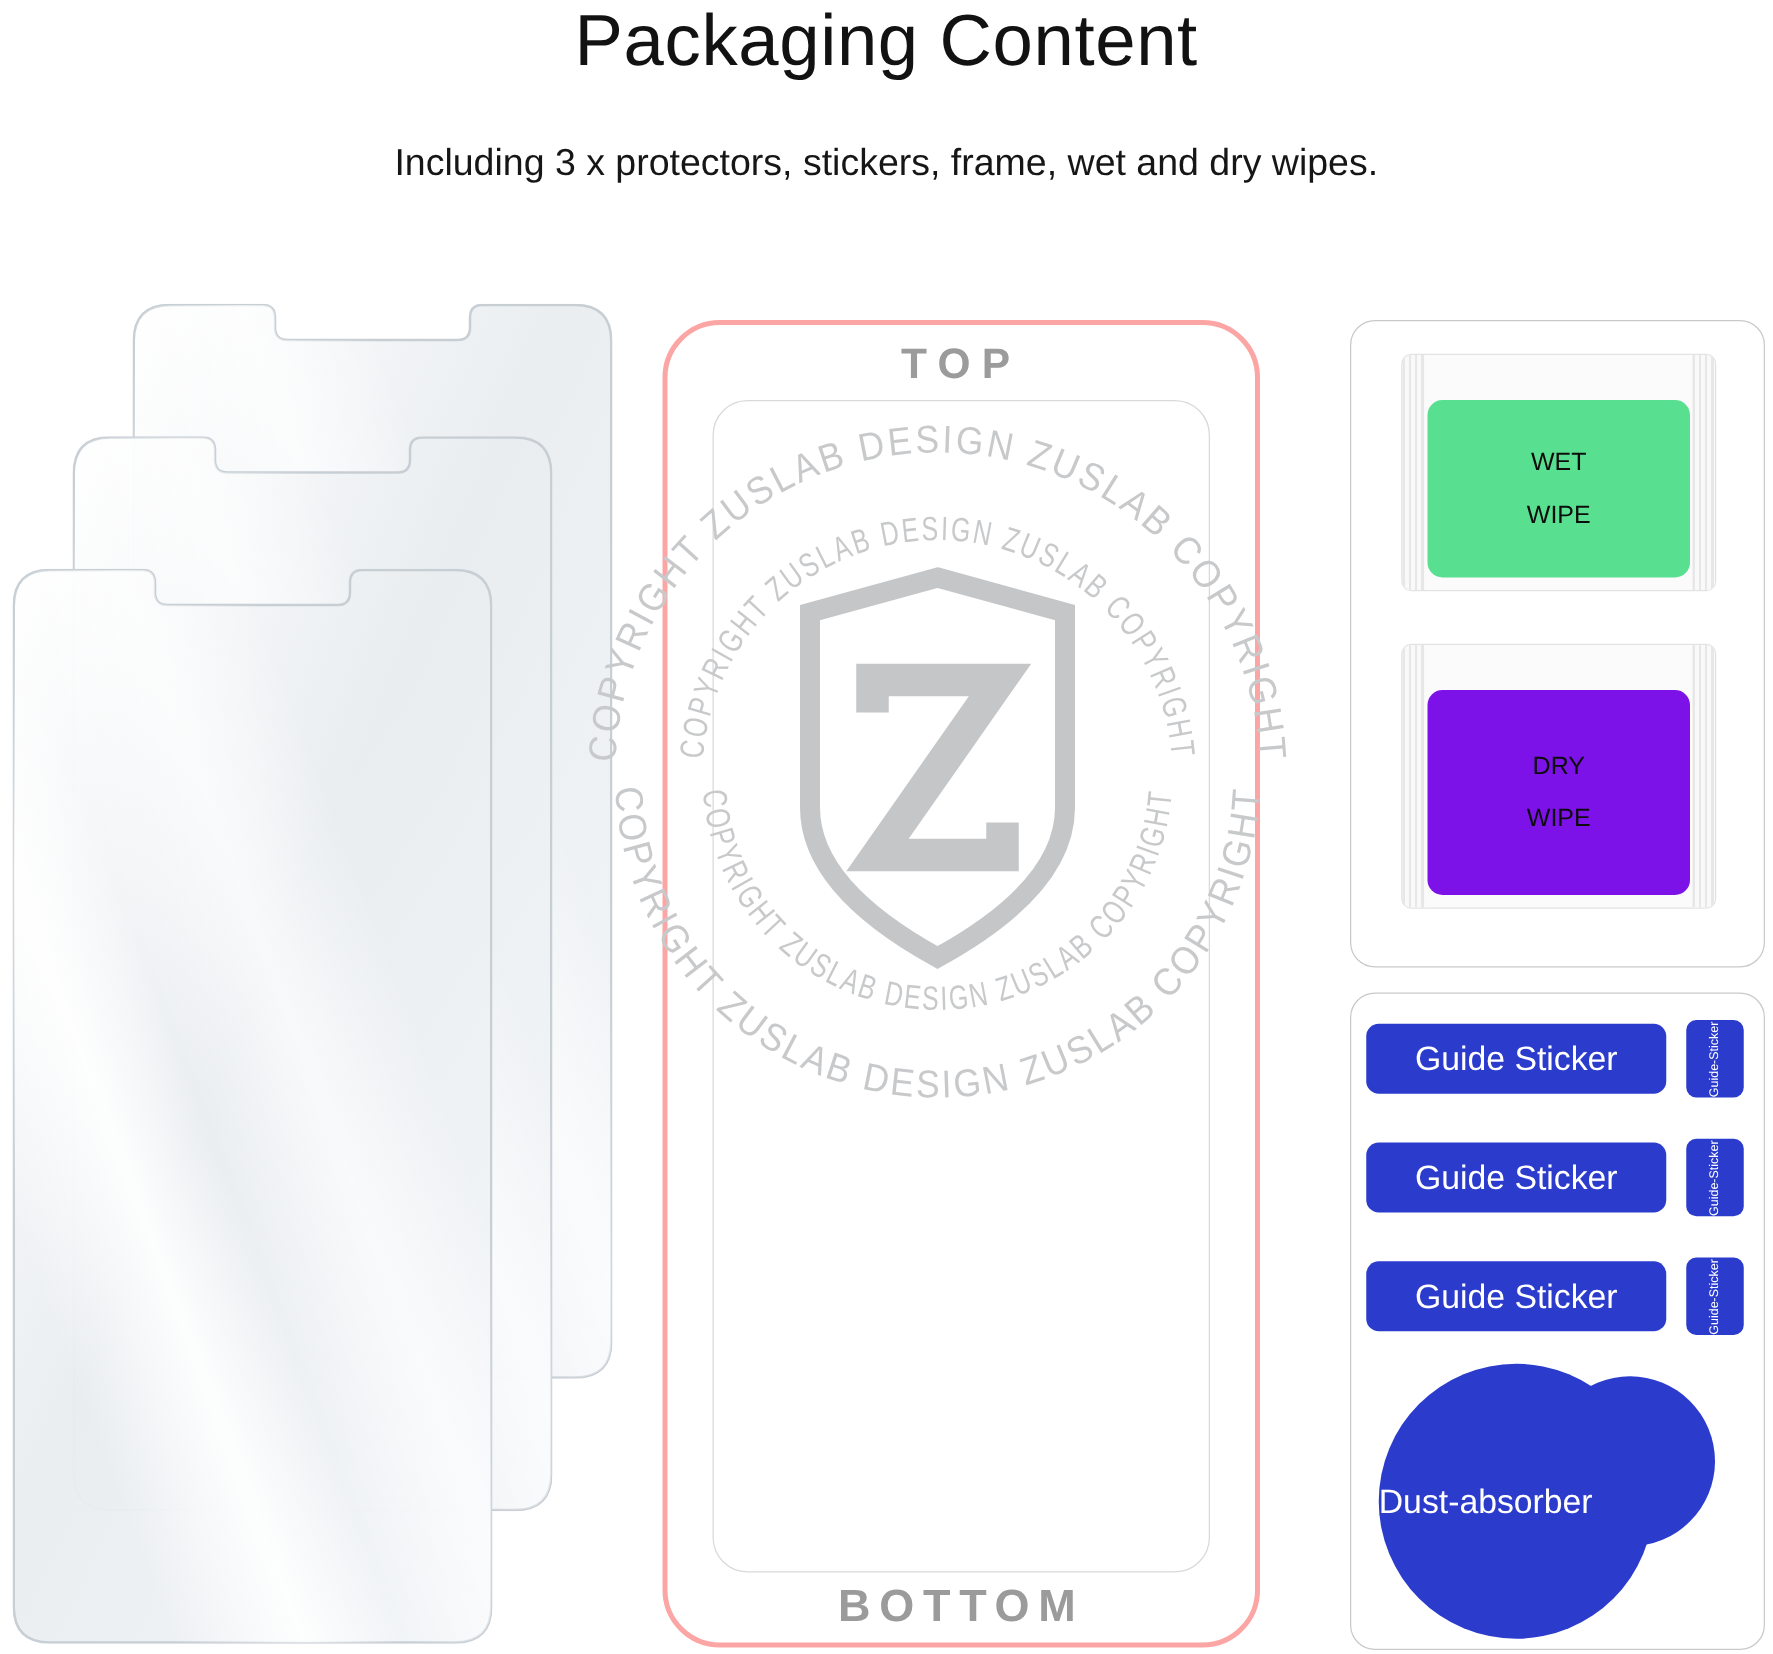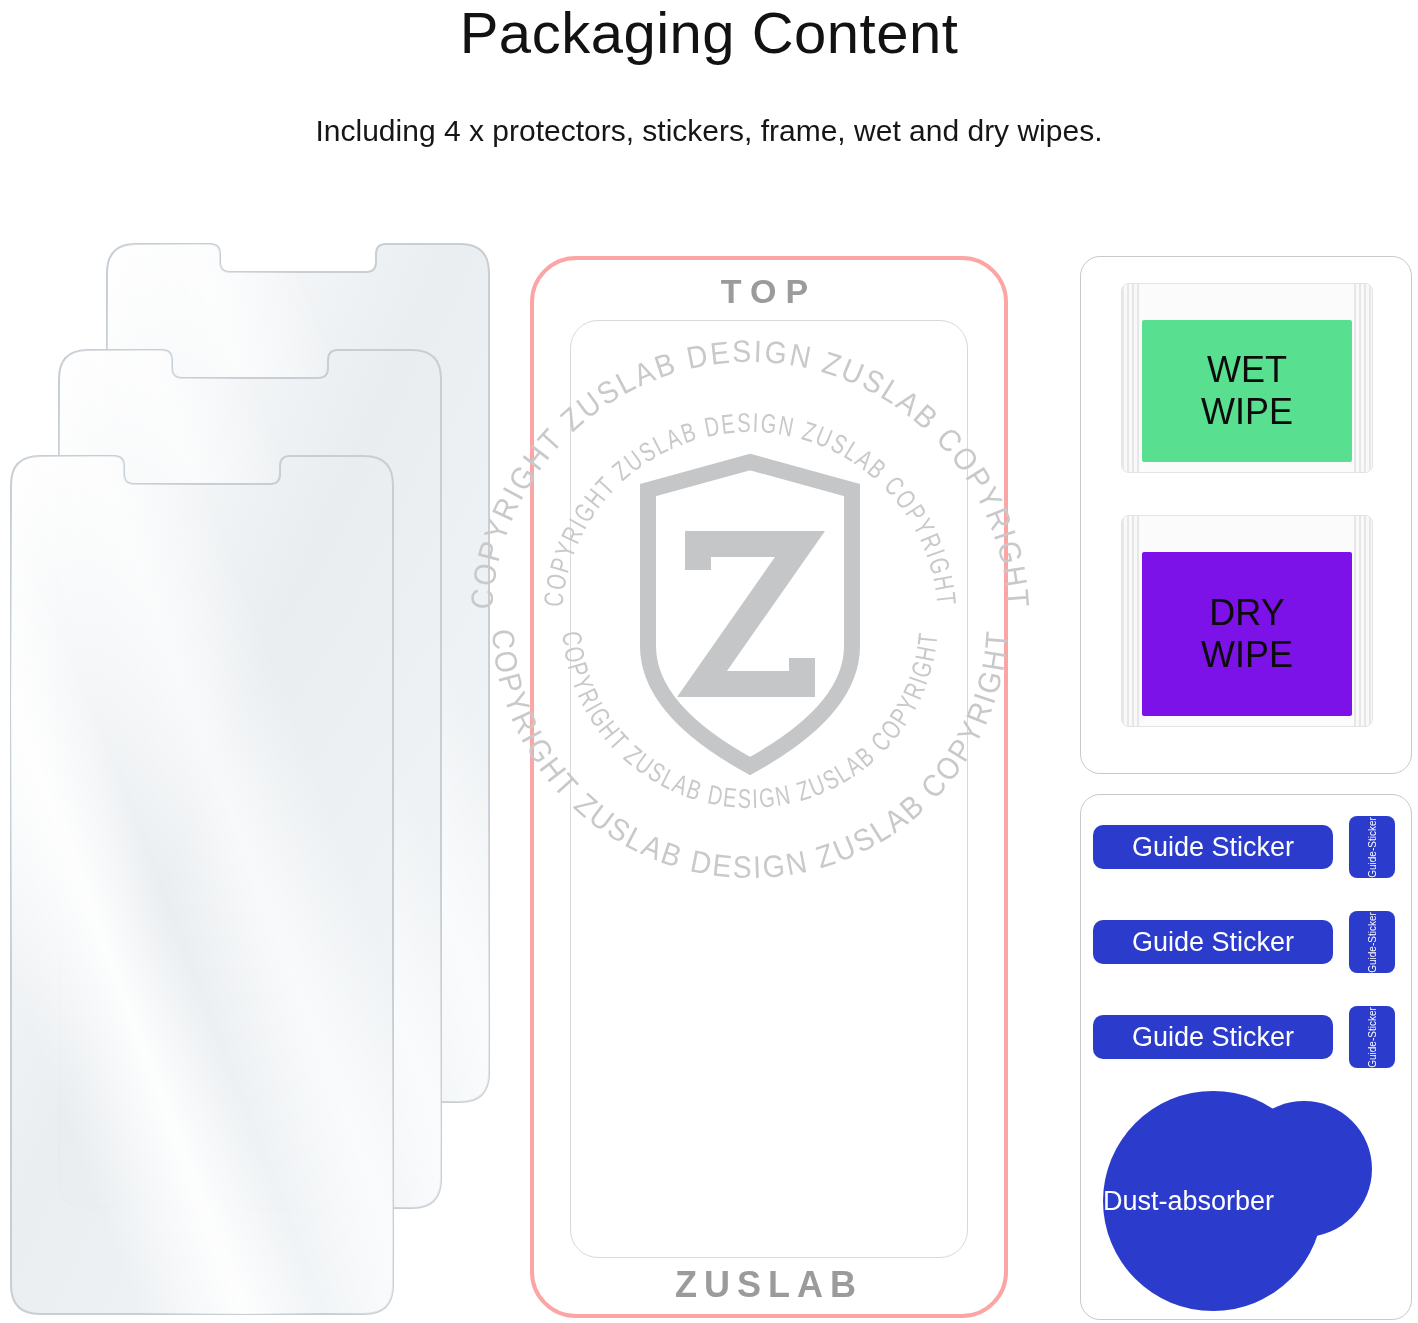--- a/index.html
+++ b/index.html
@@ -196,7 +196,7 @@
 <div class="stage">
 
   <h1 class="title">Packaging Content</h1>
-  <p class="subtitle">Including 4 x protectors, stickers, frame, wet and dry wipes.</p>
+  <p class="subtitle">Including 3 x protectors, stickers, frame, wet and dry wipes.</p>
 
   <svg width="0" height="0" style="position:absolute" aria-hidden="true">
     <defs>

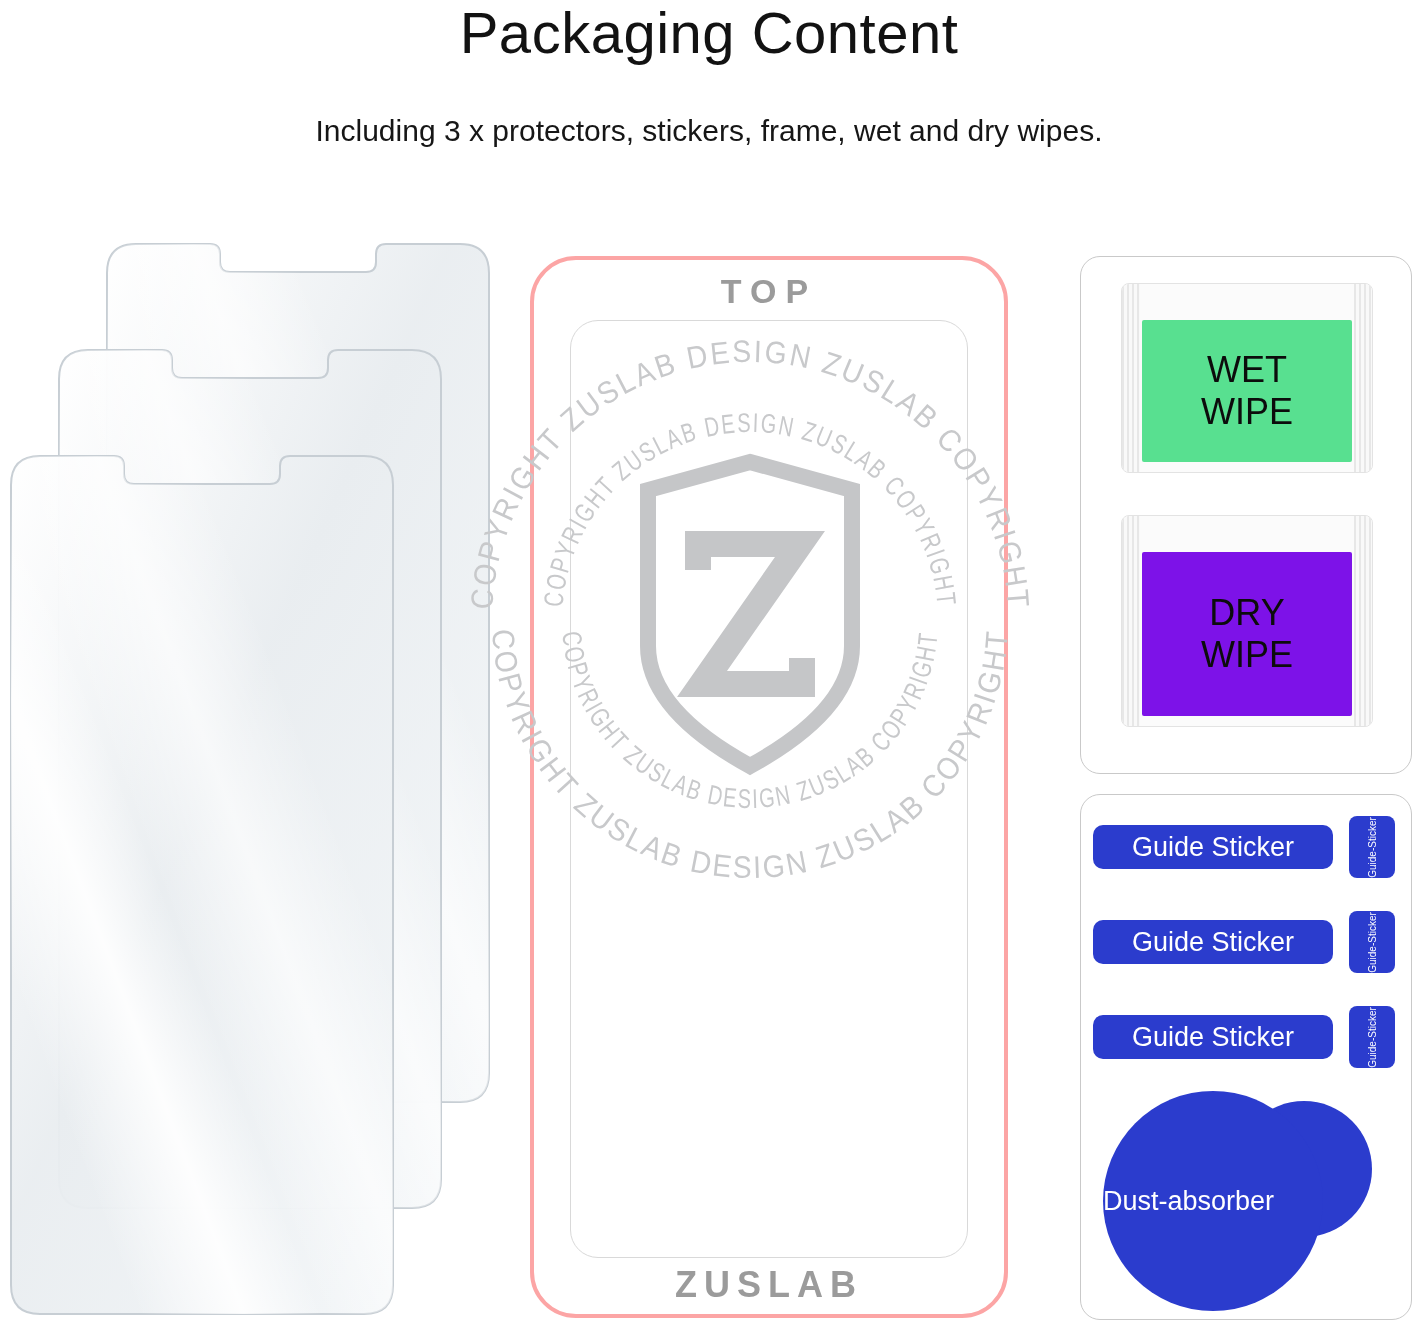--- a/index.html
+++ b/index.html
@@ -121,12 +121,12 @@
   .packet-fill {
     position: absolute;
     left: 20px; right: 20px; top: 10px; bottom: 10px;
-    border-radius: 2px;
+    border-radius: 12px;
     display: flex;
     flex-direction: column;
     align-items: center;
     justify-content: center;
-    font-size: 36px;
+    font-size: 20px;
     line-height: 42px;
     color: #0c0c0c;
     z-index: 1;

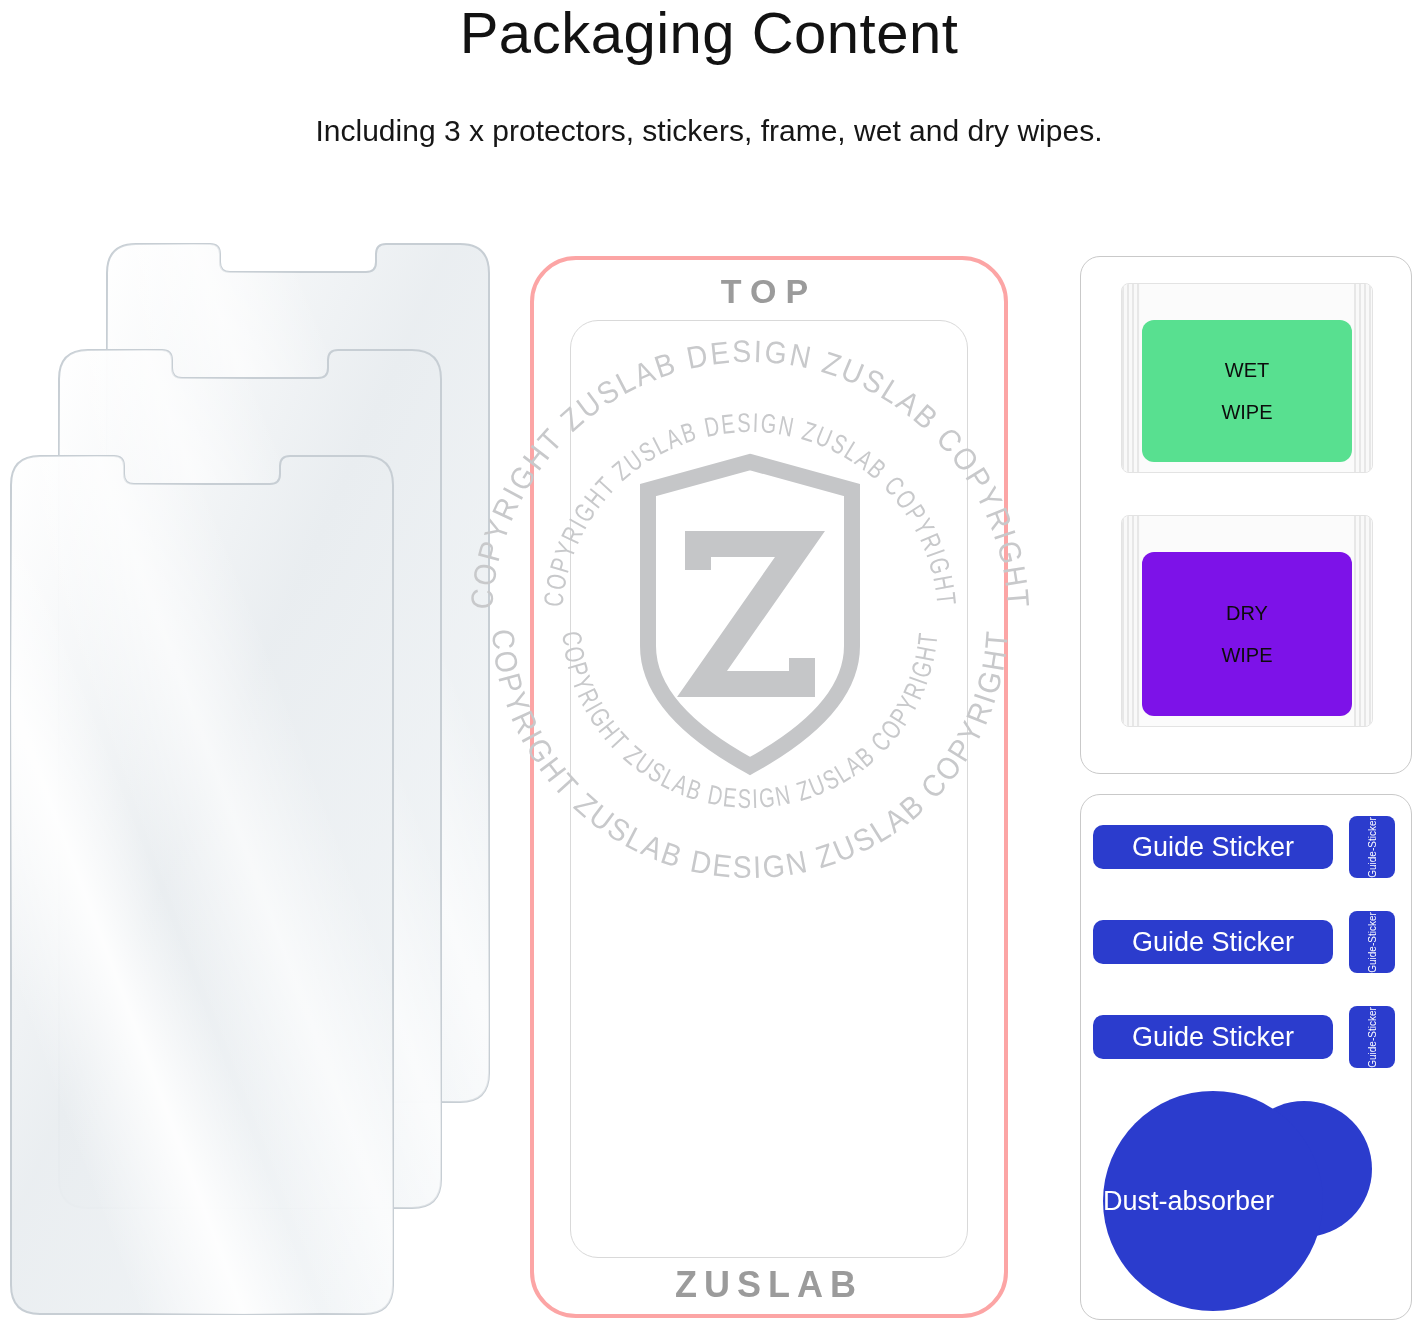--- a/index.html
+++ b/index.html
@@ -146,7 +146,7 @@
   .sticker-row.r2 { top: 211px; }
   .sticker-pill {
     flex: 1;
-    height: 44px;
+    height: 56px;
     border-radius: 10px;
     display: flex;
     align-items: center;

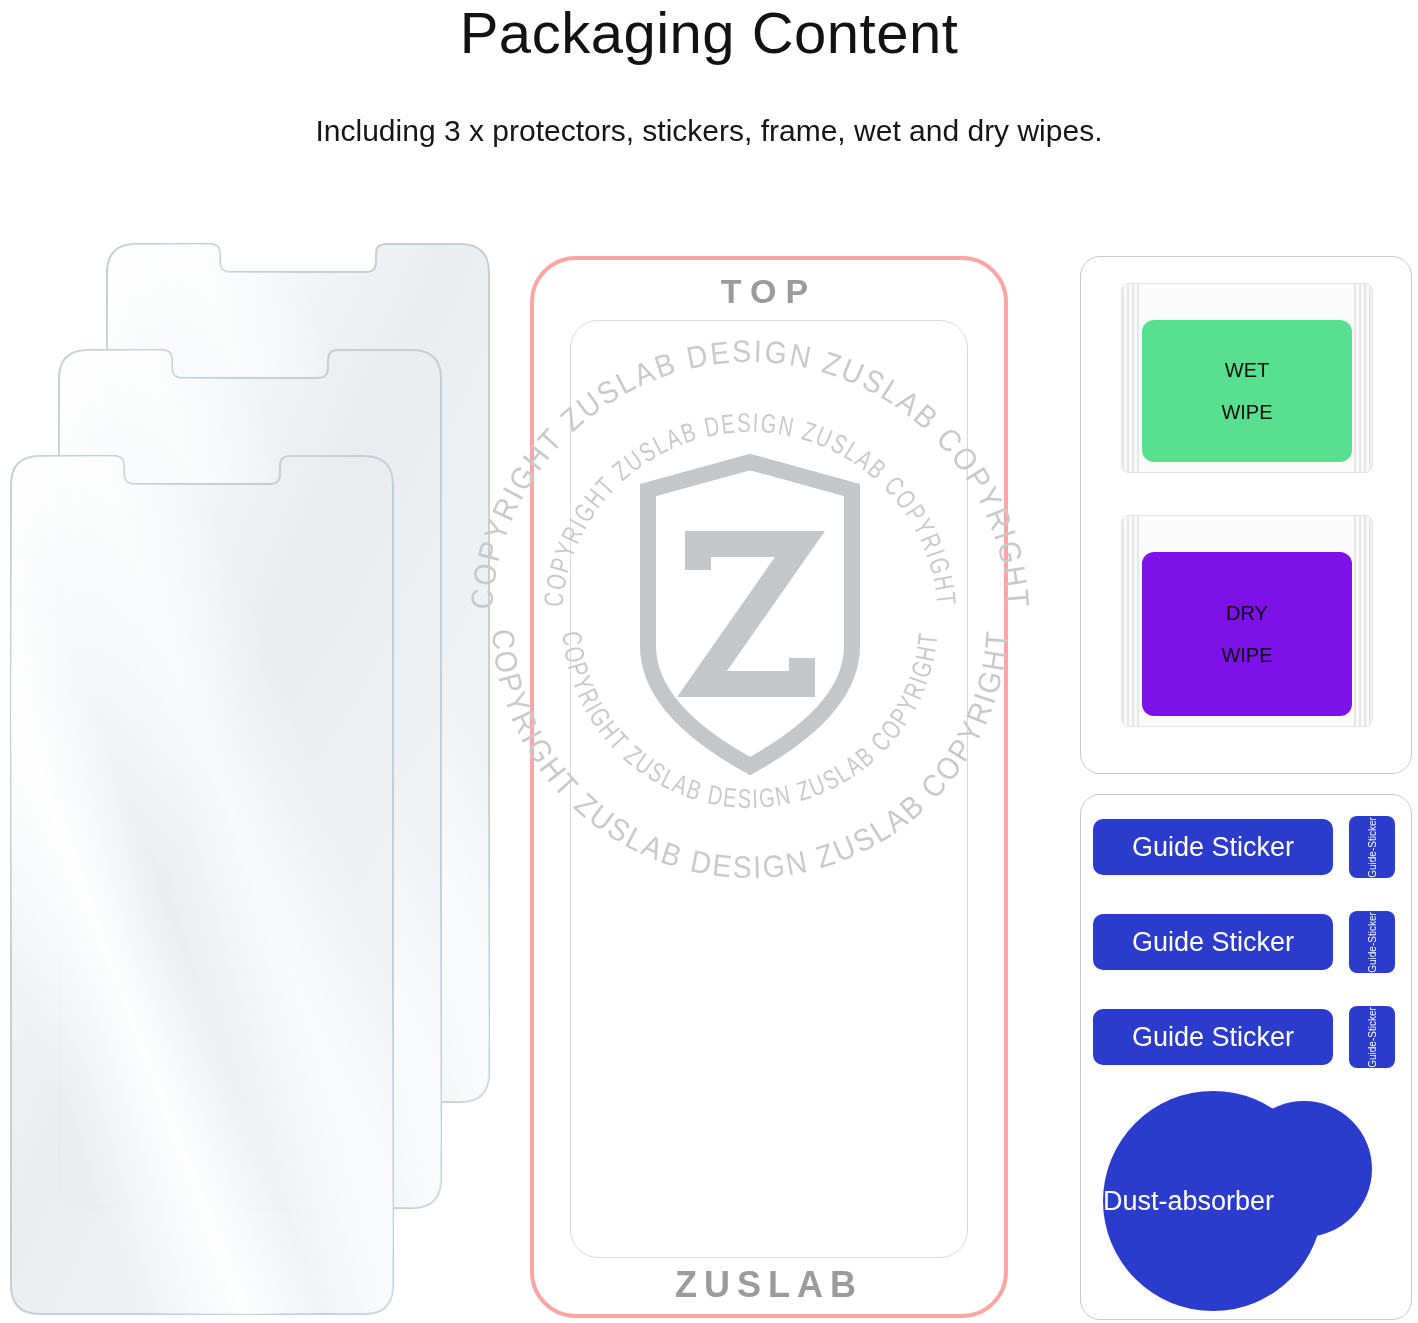--- a/index.html
+++ b/index.html
@@ -232,7 +232,7 @@
   <div class="frame">
     <div class="frame-label top">TOP</div>
     <div class="frame-hole"></div>
-    <div class="frame-label bottom">ZUSLAB</div>
+    <div class="frame-label bottom">BOTTOM</div>
   </div>
 
   <svg class="watermark" viewBox="0 0 620 620">

